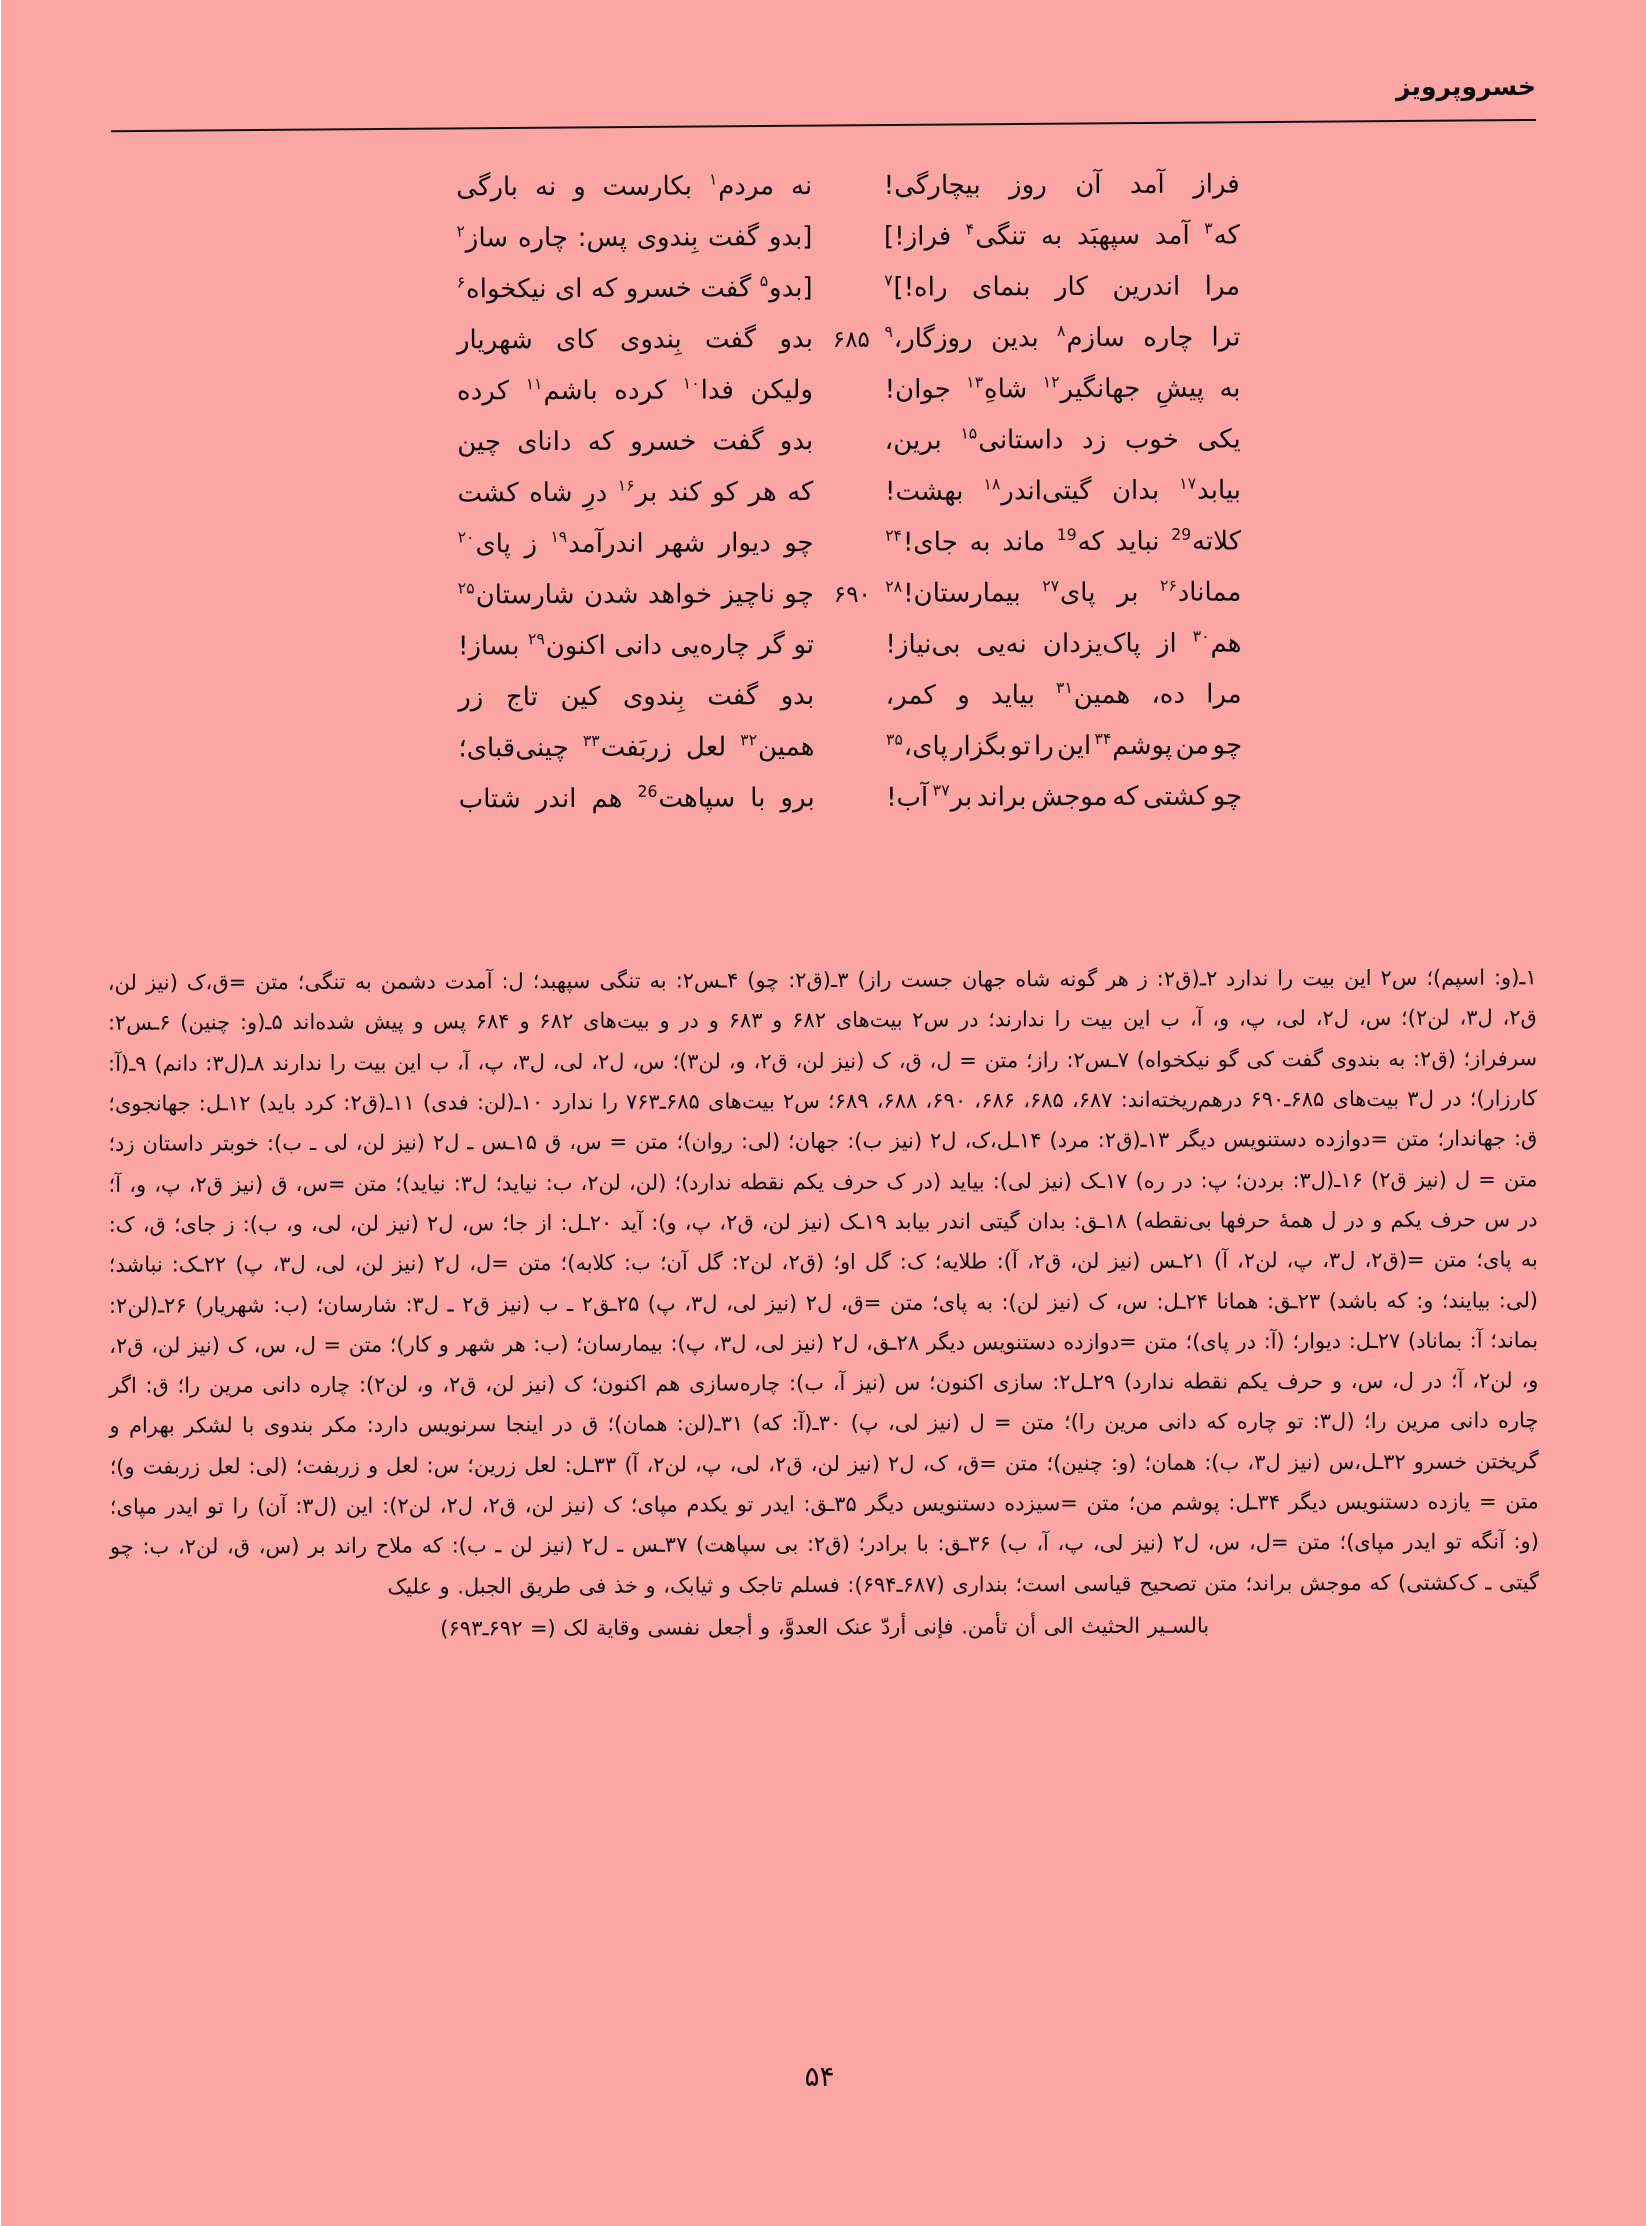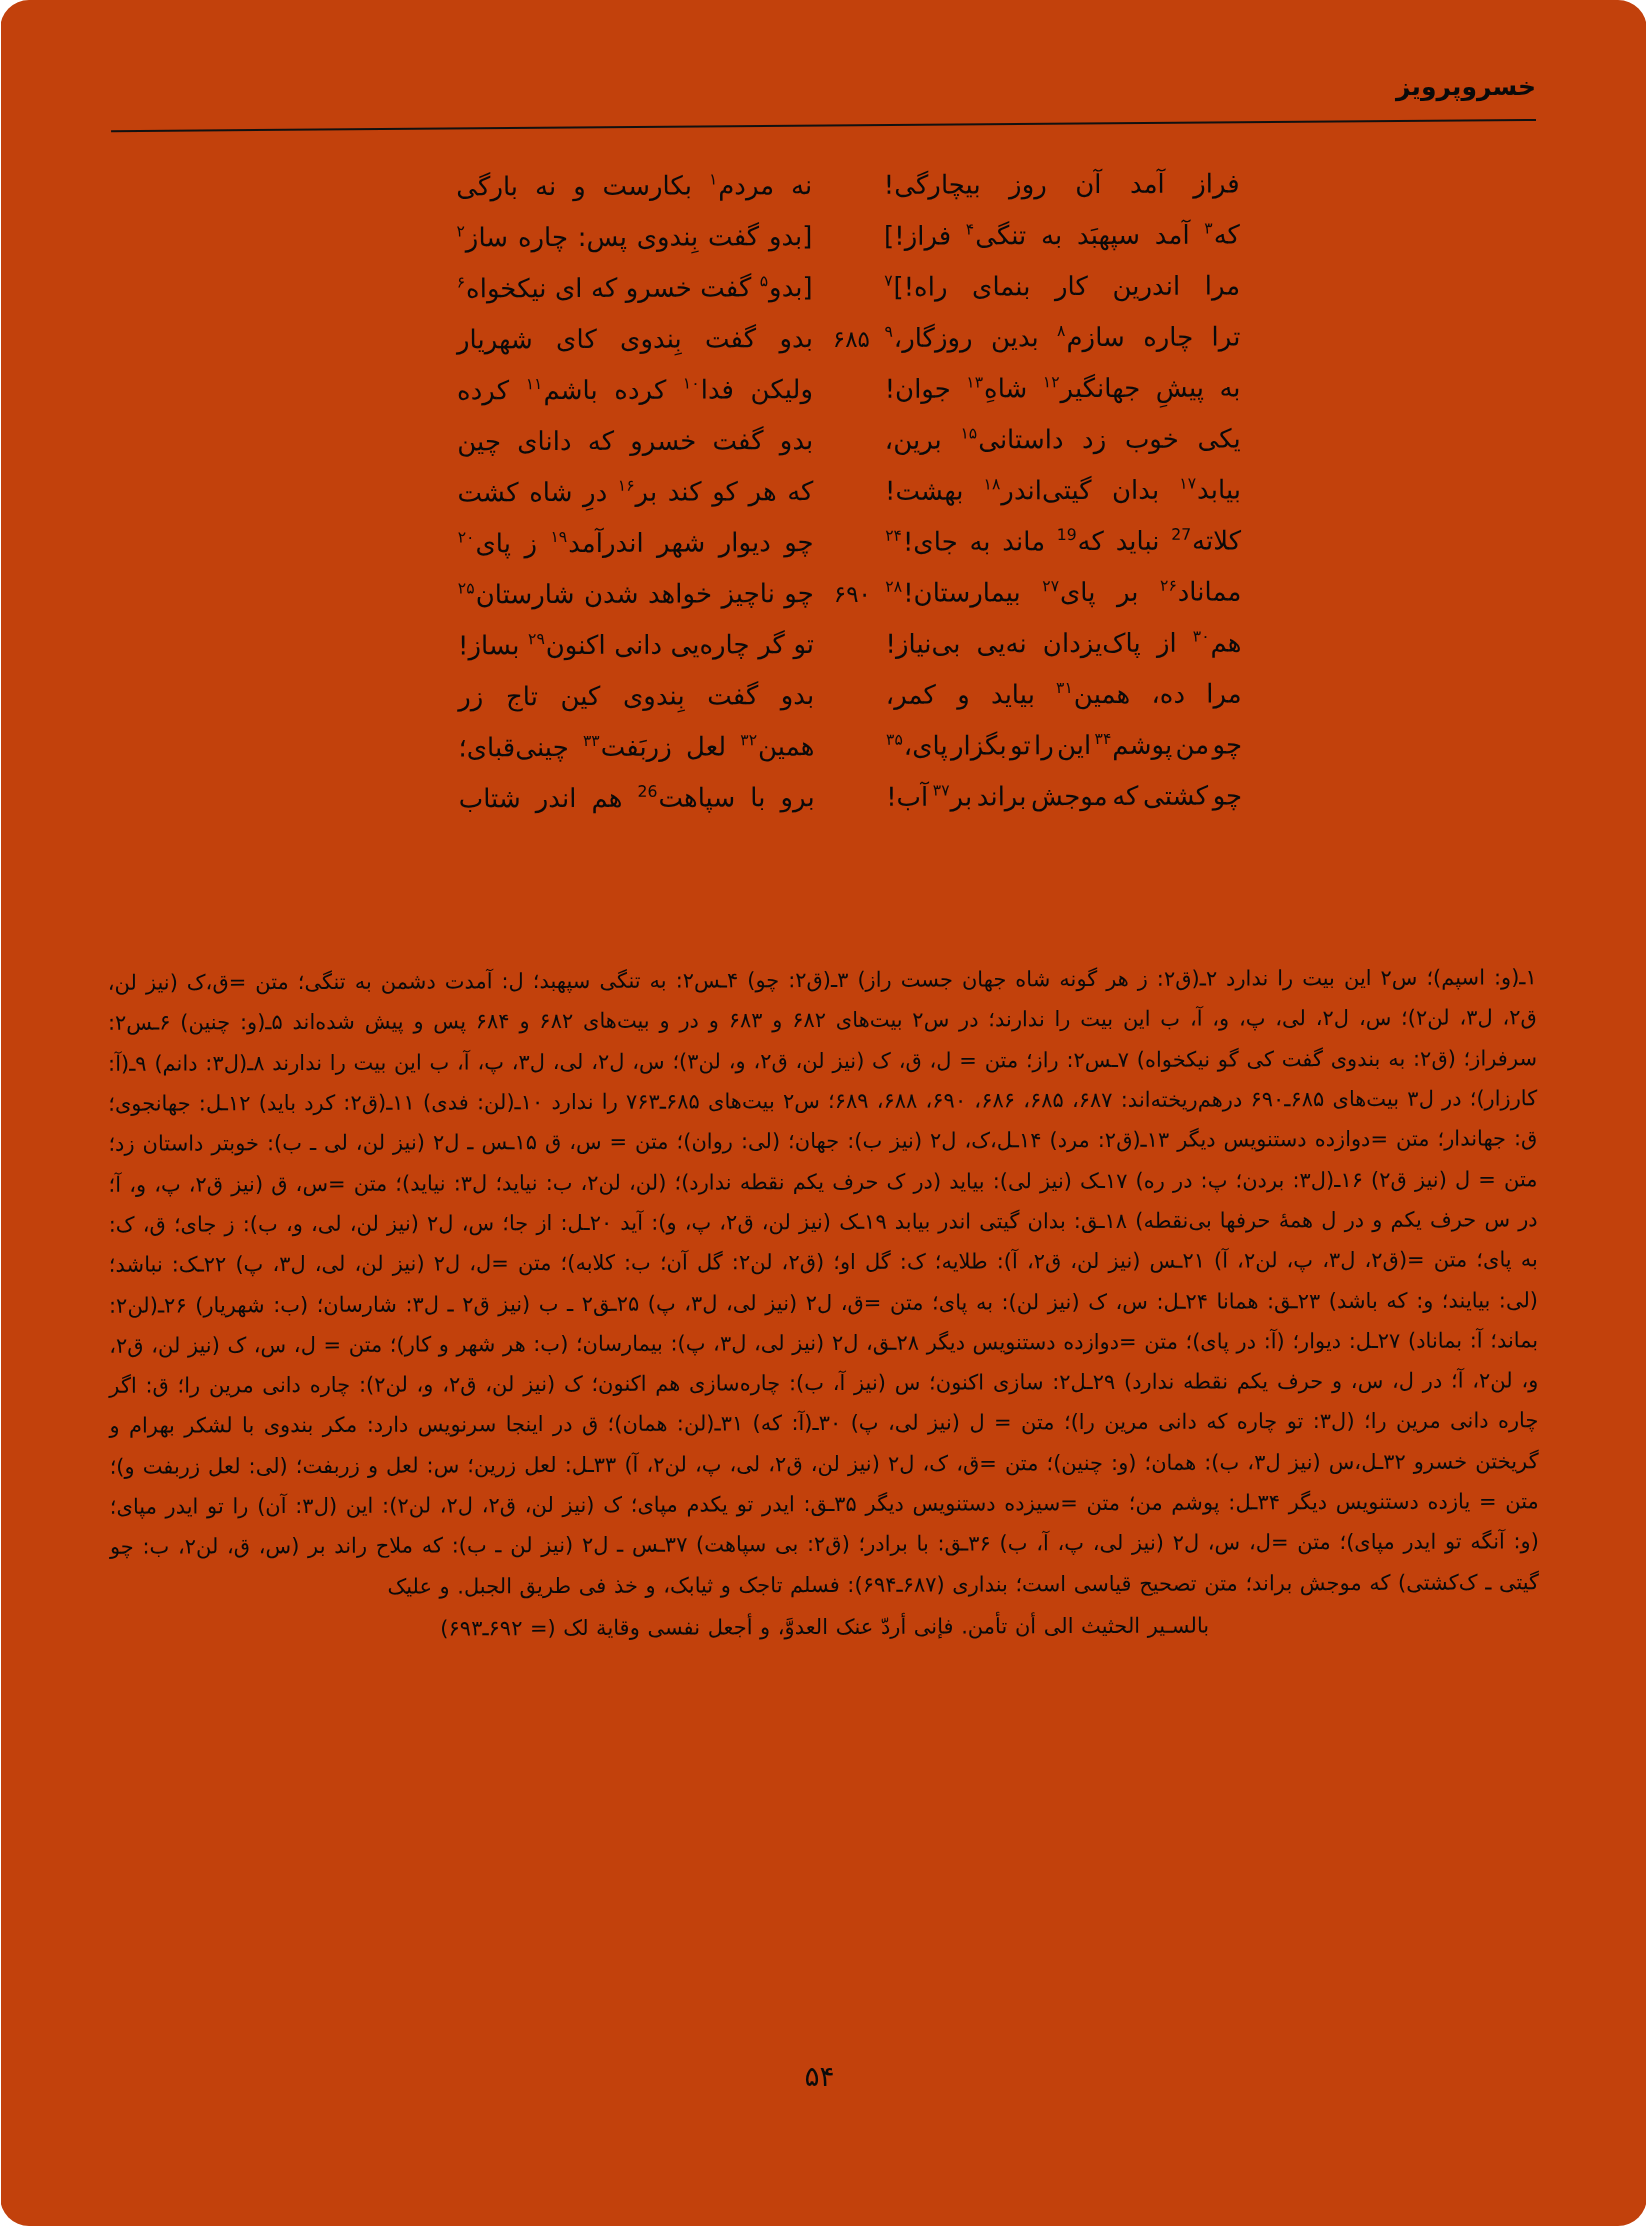--- a/index.html
+++ b/index.html
@@ -19,8 +19,7 @@
   .page {
     position: absolute;
     inset: 0;
-    background: #c2410c;
-    border-radius: 29px;
+    background: #fca5a5;
   }
 
   

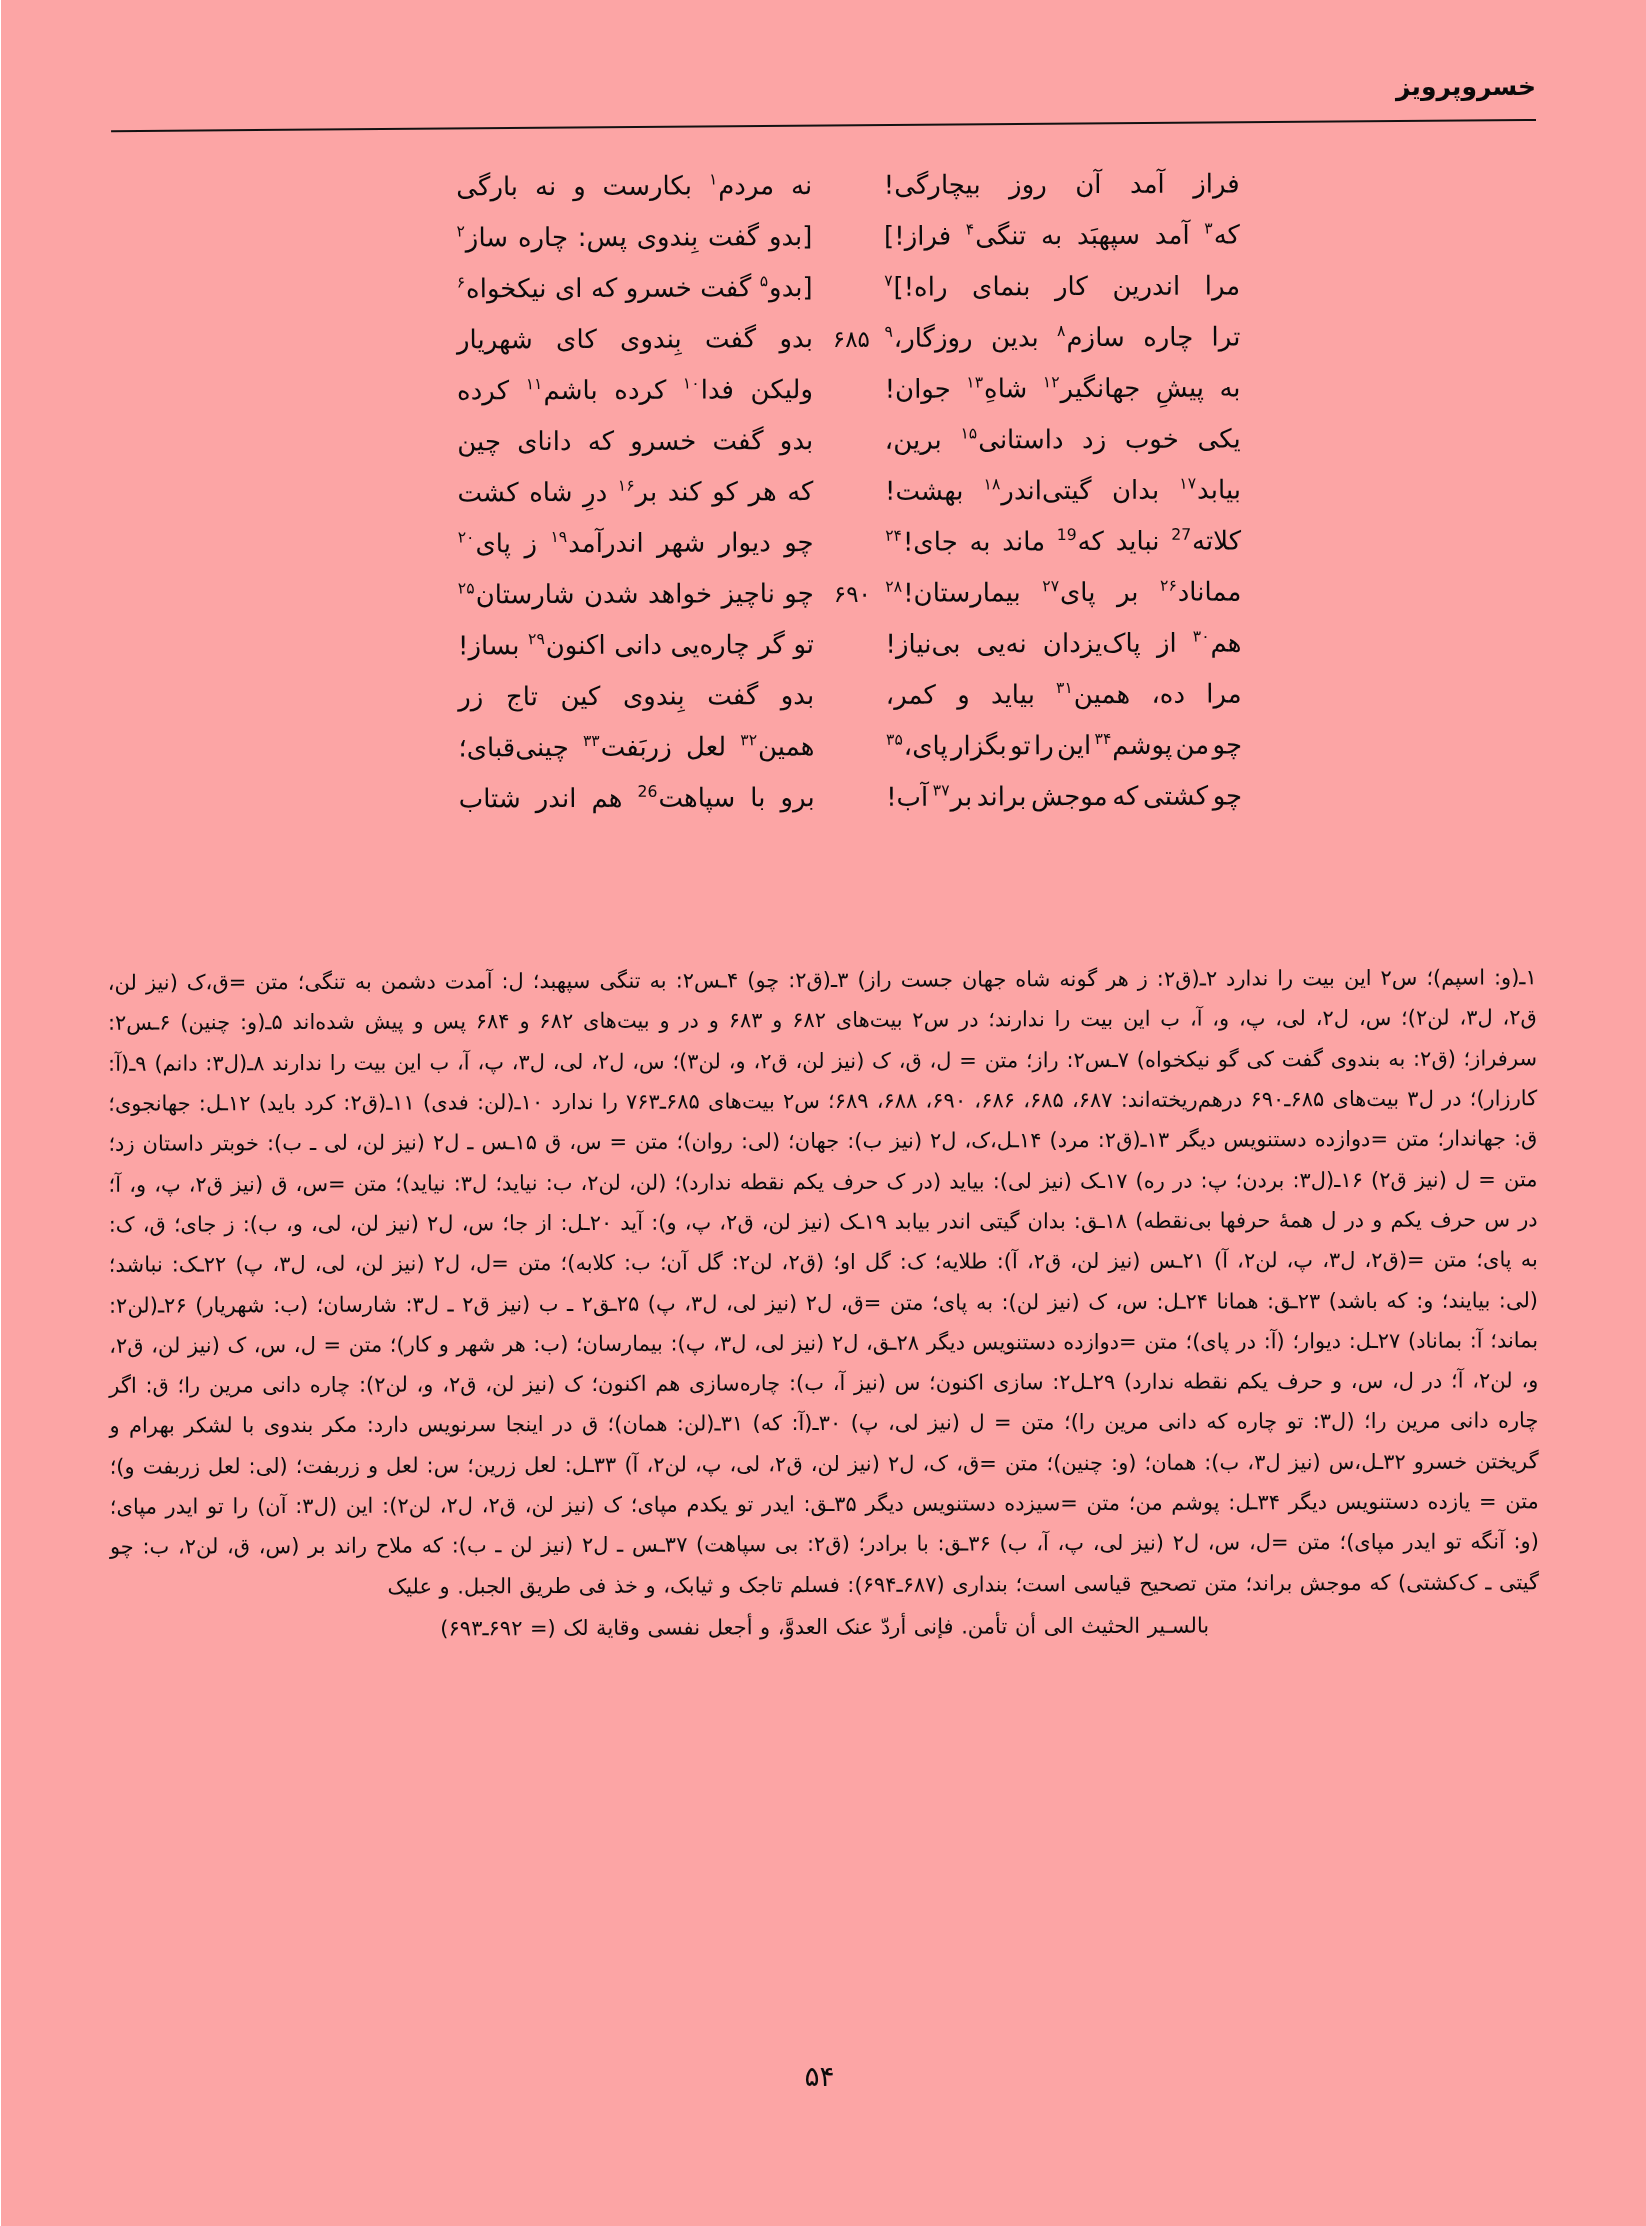--- a/index.html
+++ b/index.html
@@ -268,7 +268,7 @@
       </div>
       <div class="verse-row">
         <div class="hemistich second">
-          <span>کلاته<sup class="fn">27</sup></span>
+          <span>کلاته<sup class="fn">29</sup></span>
           <span>نباید</span>
           <span>که<sup class="fn">19</sup></span>
           <span>ماند</span>

